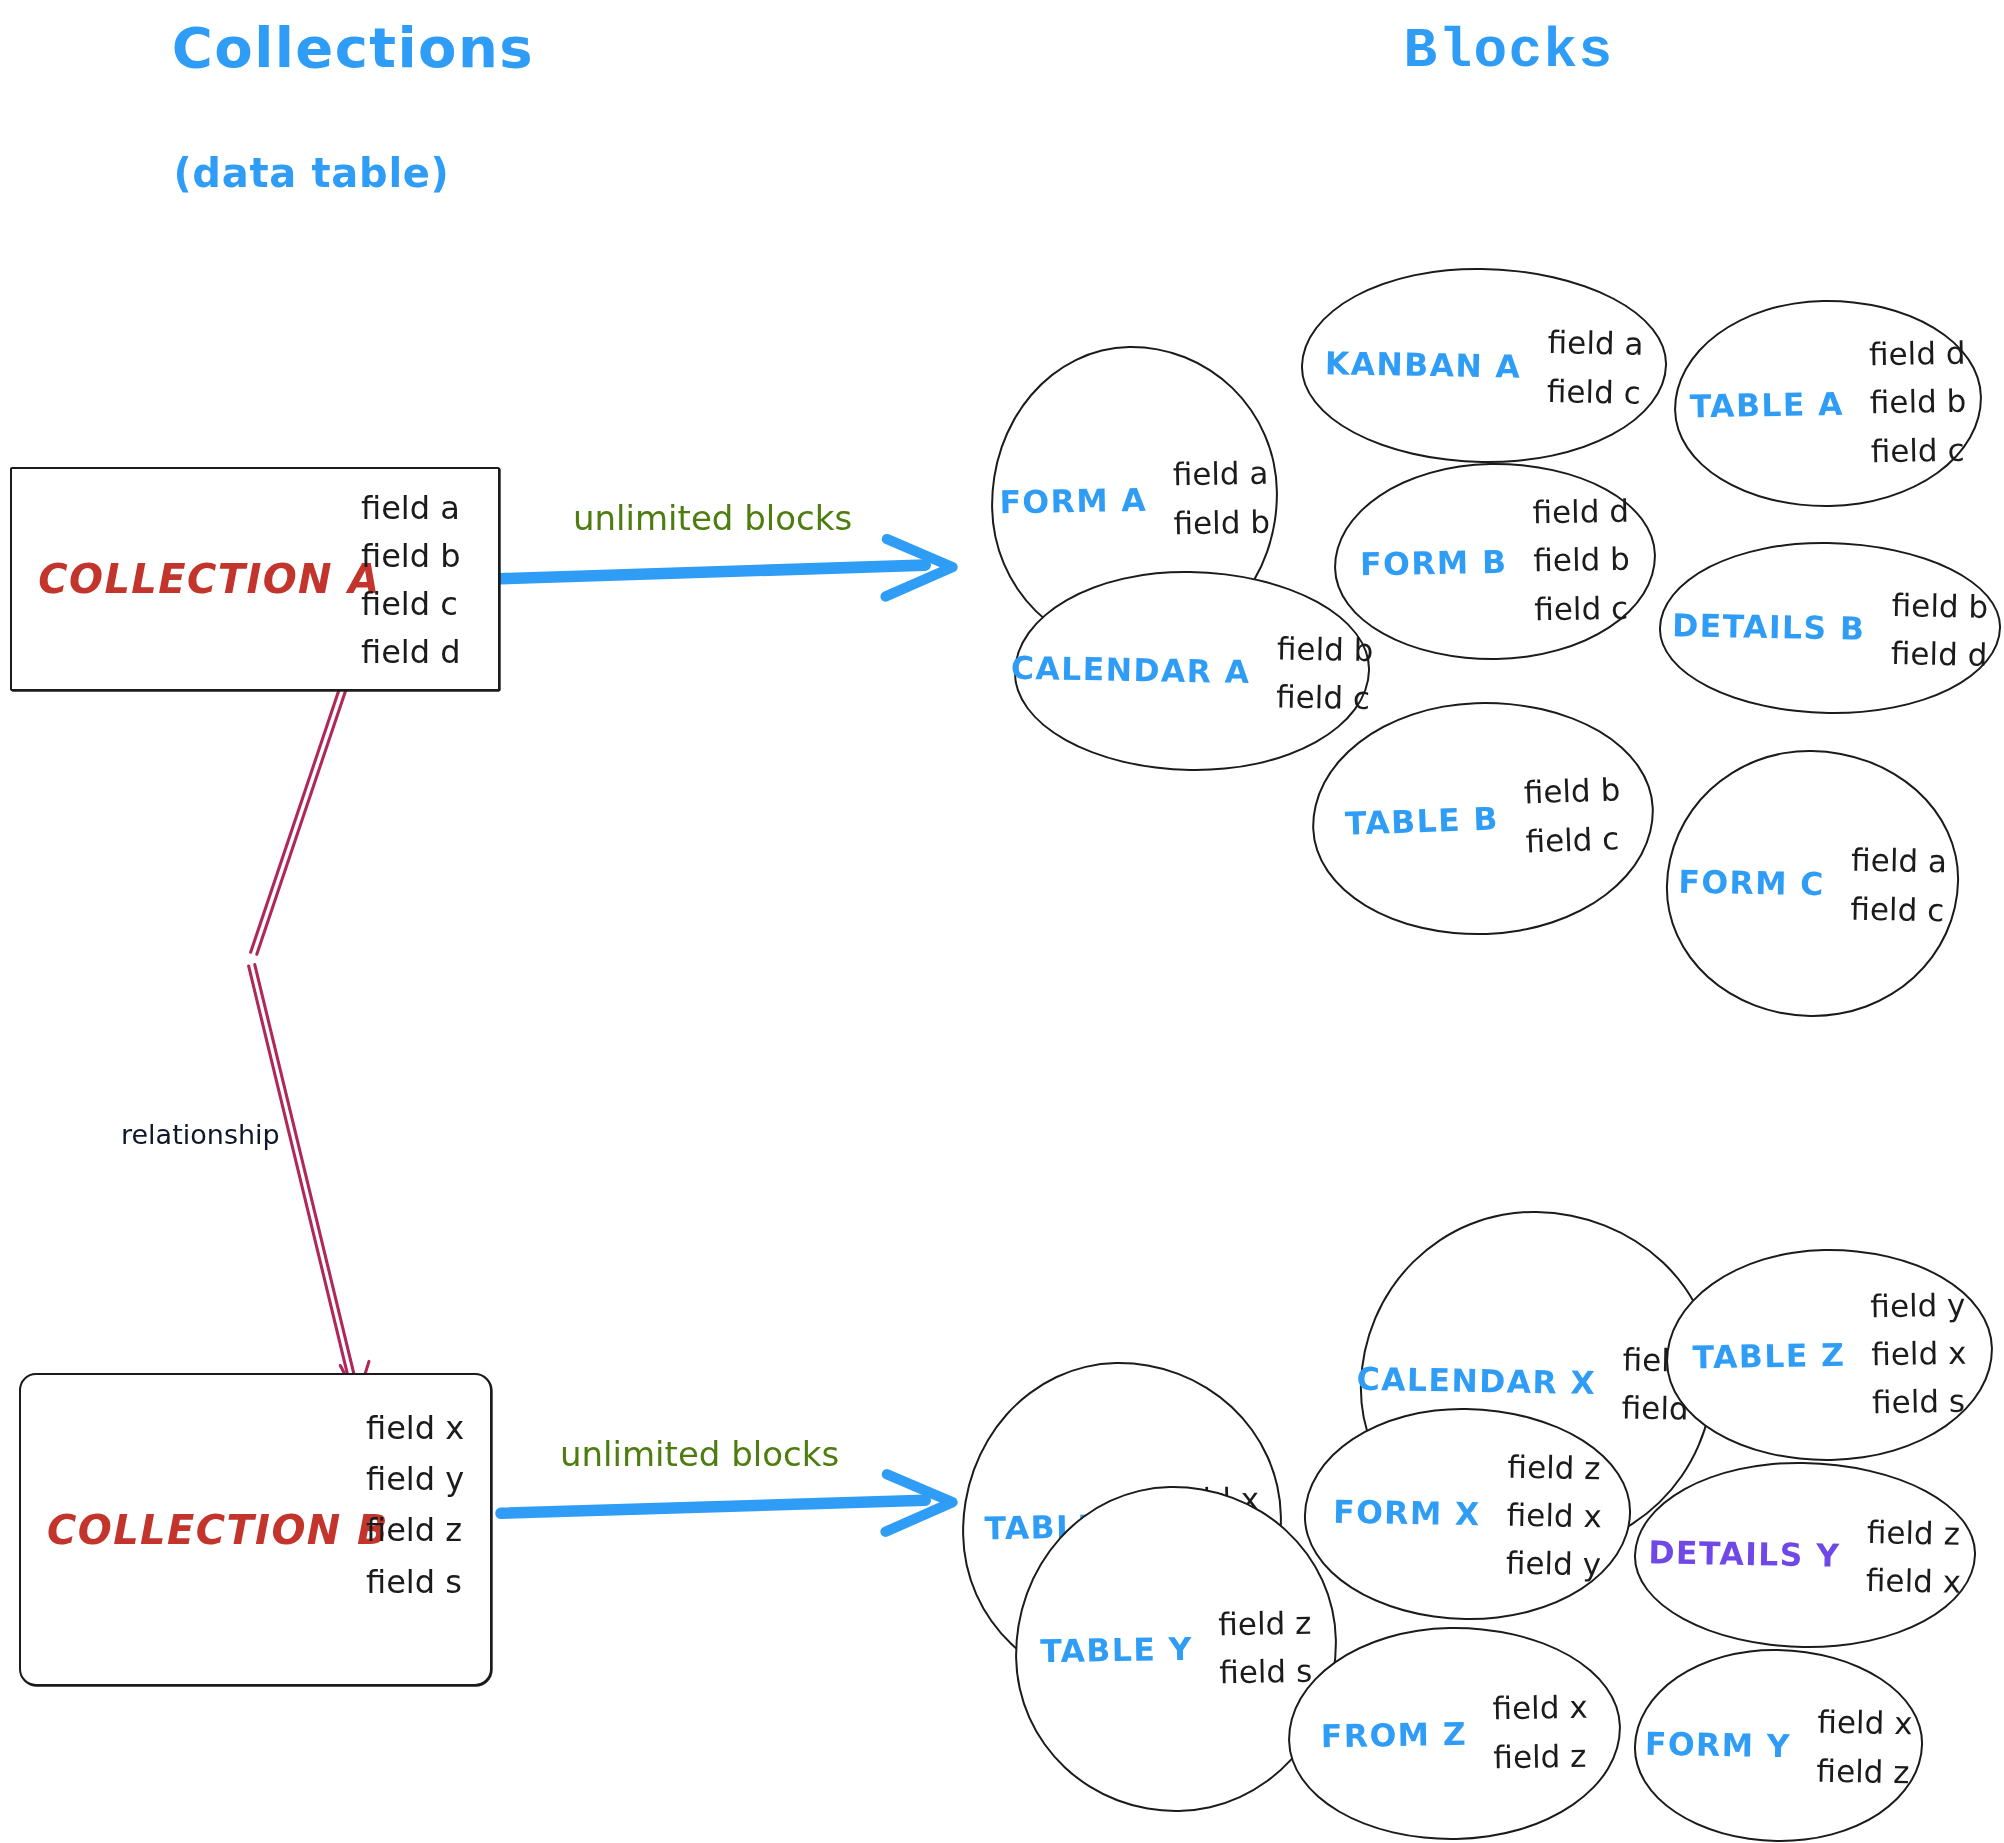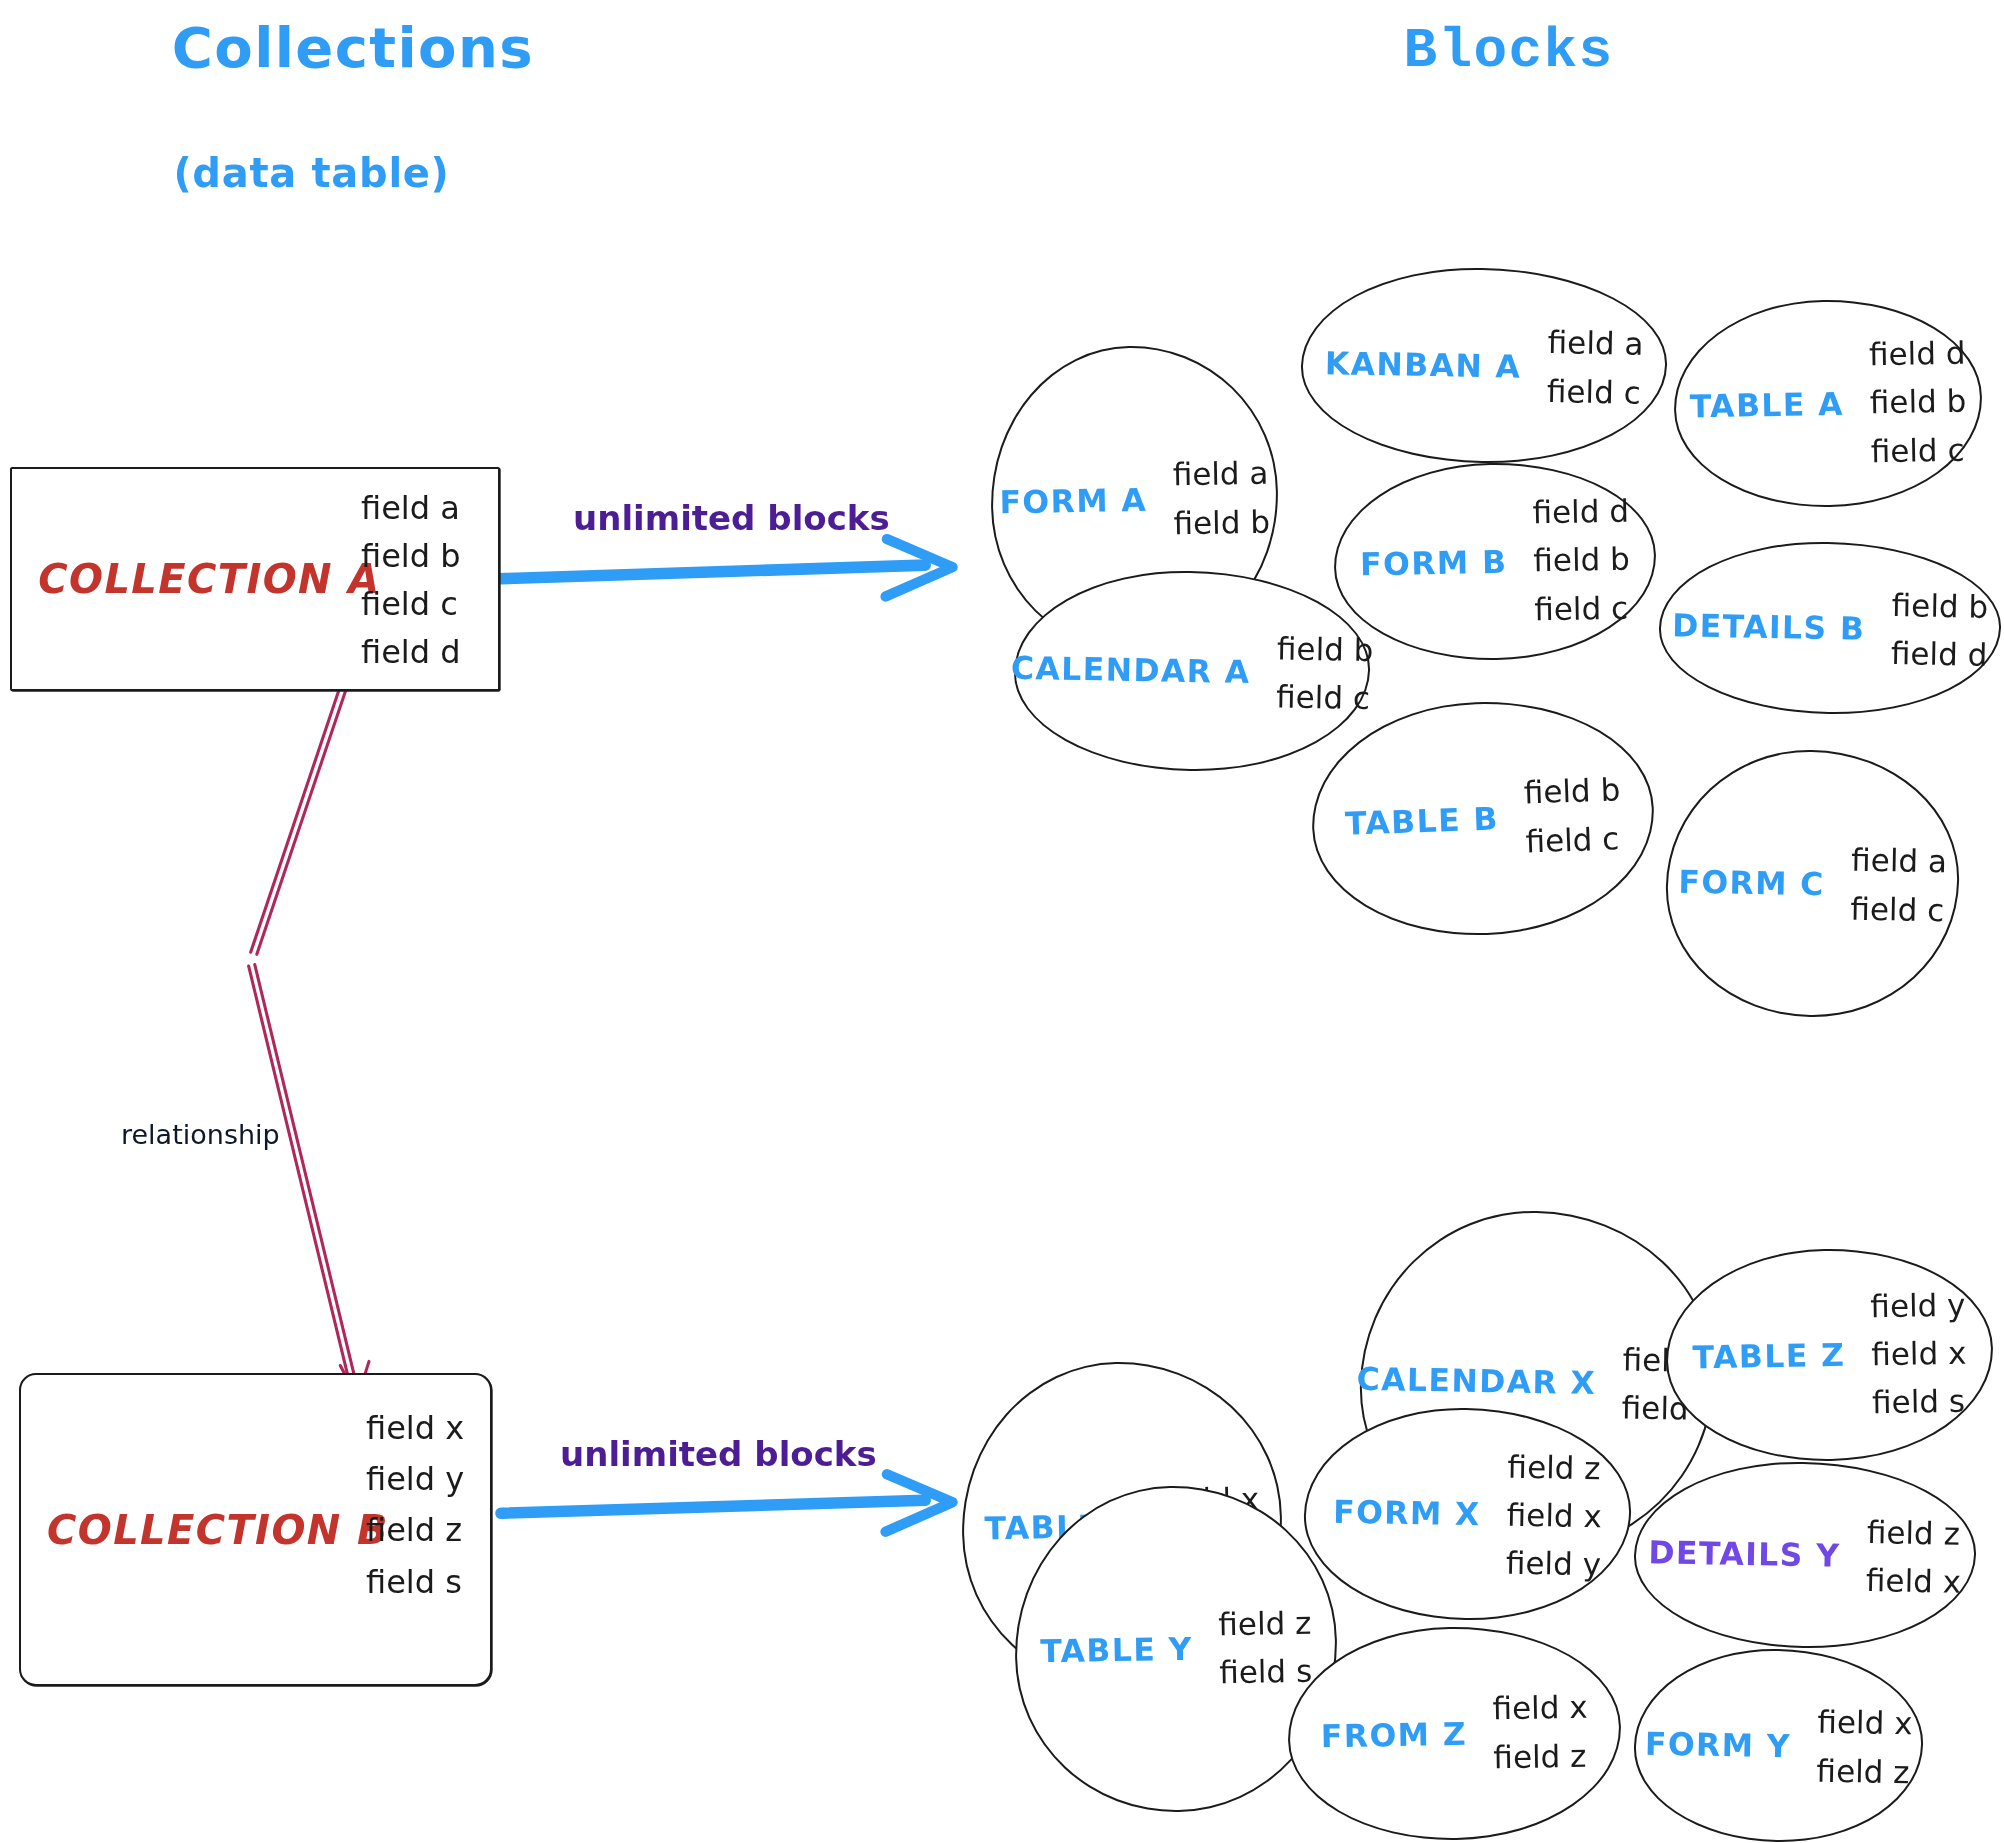--- a/index.html
+++ b/index.html
@@ -40,7 +40,7 @@
     display:flex;flex-direction:column;font-size:31px;line-height:1.55;
     color:#1b1b1b;white-space:nowrap;flex:0 0 auto;
   }
-  .arrow-label{font-size:34px;font-weight:700;color:#4c1d95;white-space:nowrap;}
+  .arrow-label{font-size:34px;font-weight:400;color:#4d7c0f;white-space:nowrap;}
   .rel-label{font-size:27px;font-weight:500;color:#0f172a;white-space:nowrap;}
   svg.overlay{position:absolute;left:0;top:0;pointer-events:none;}
 </style>

